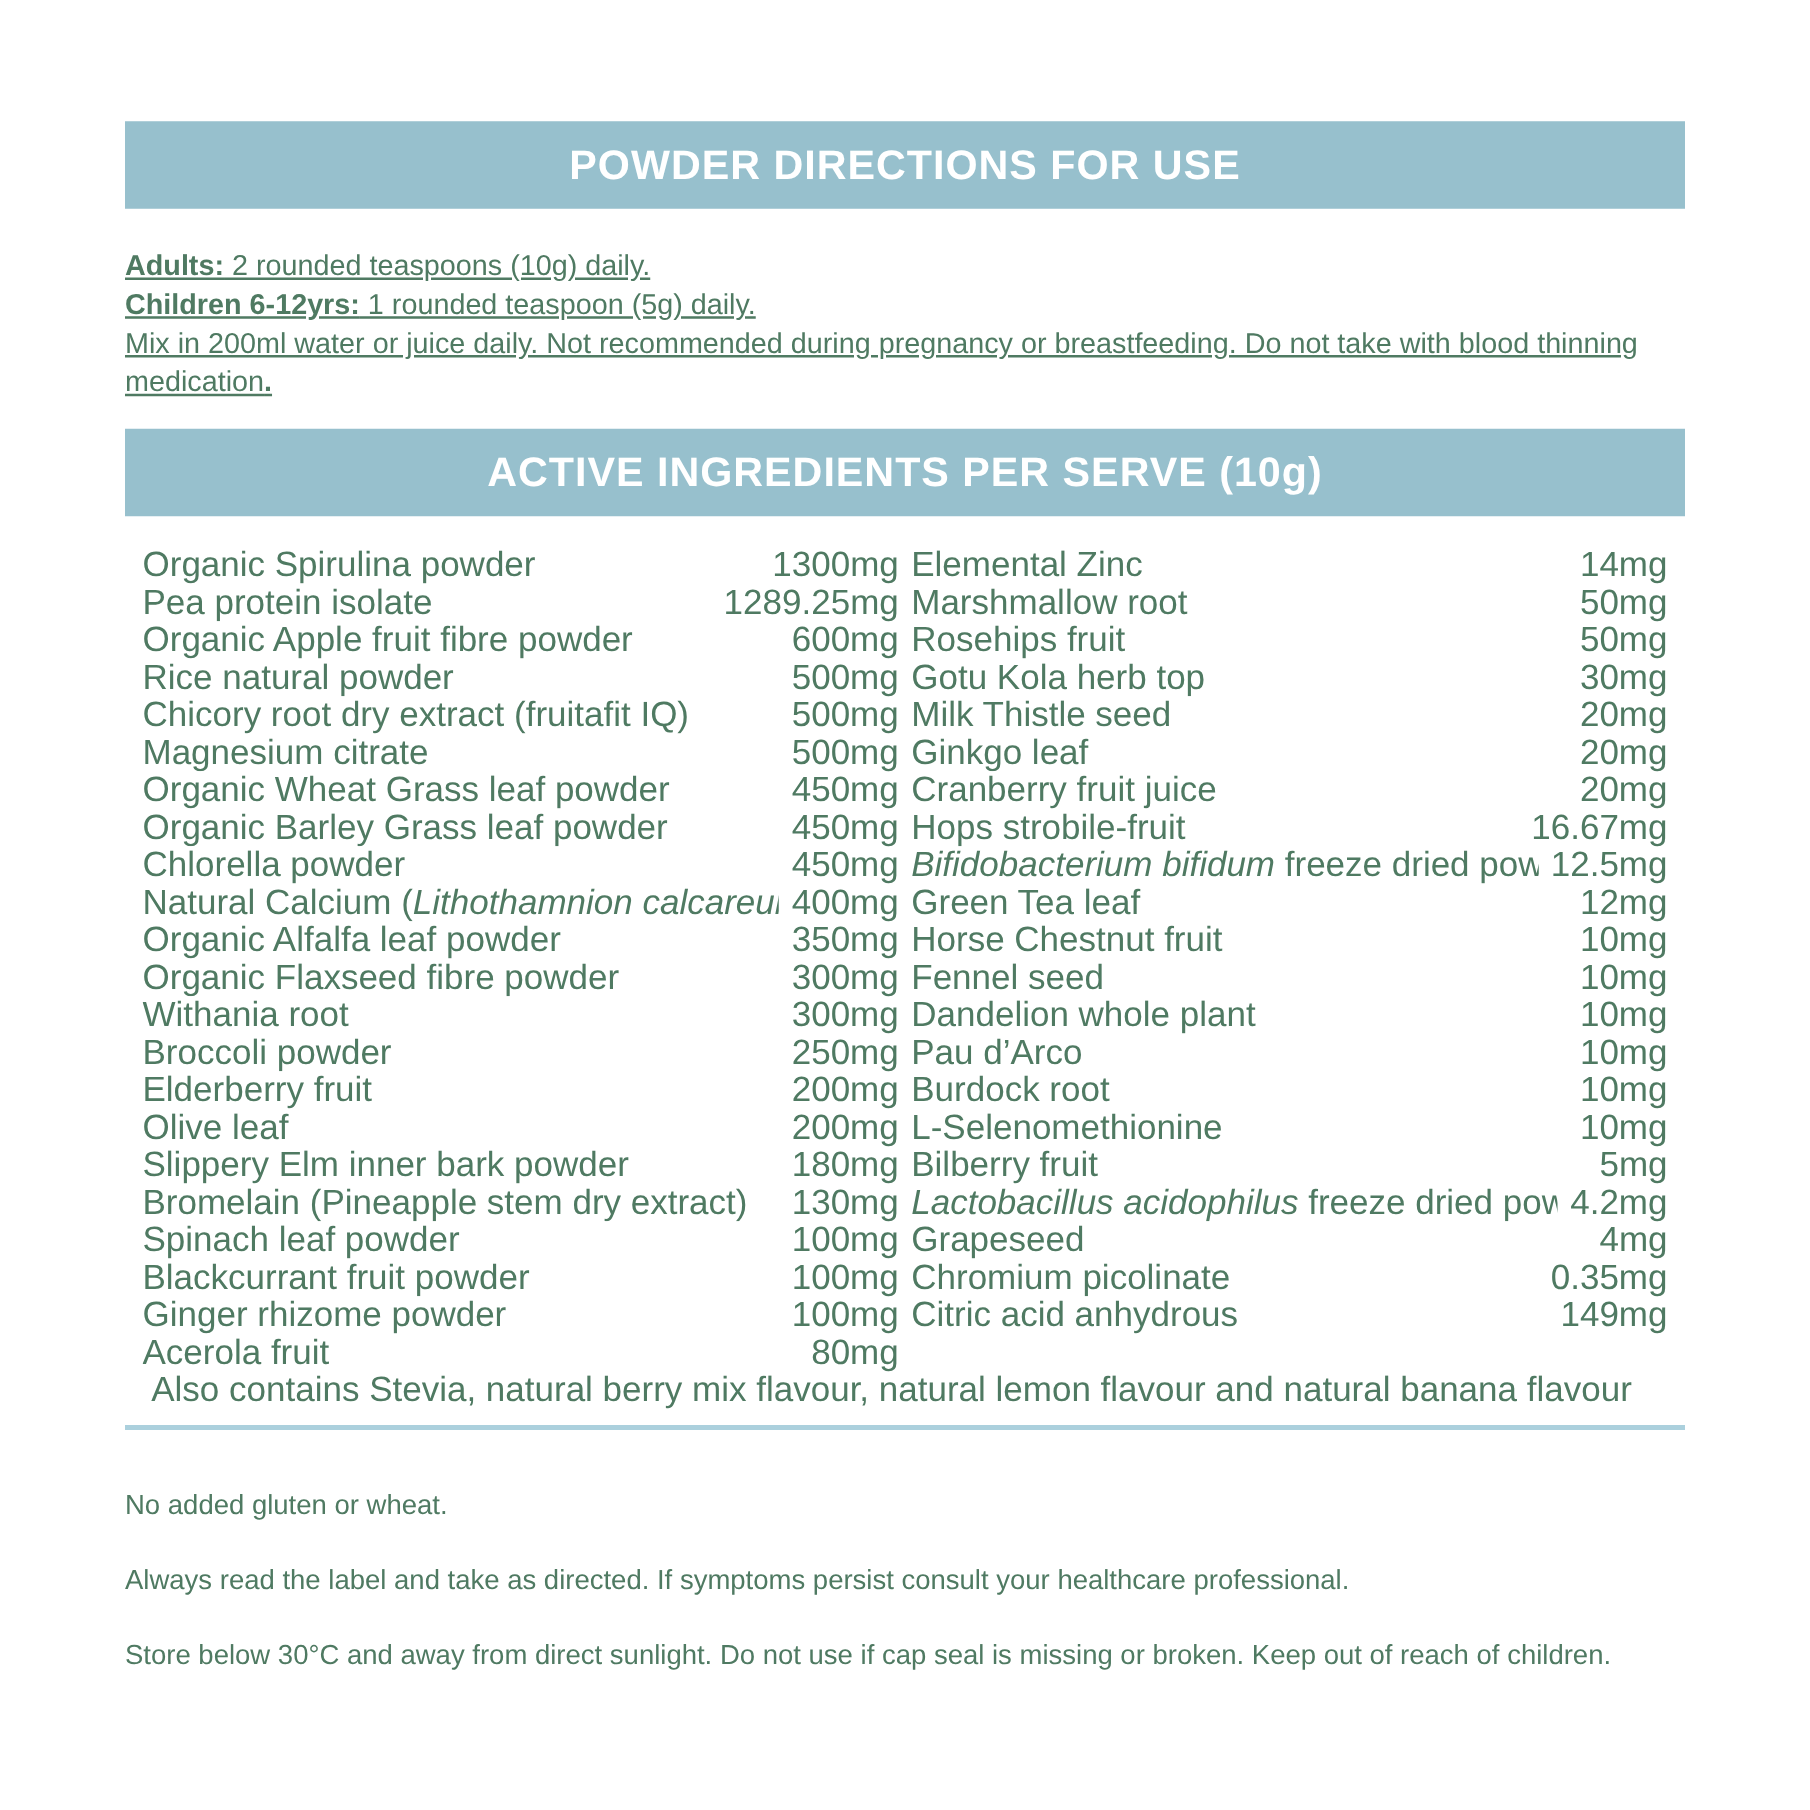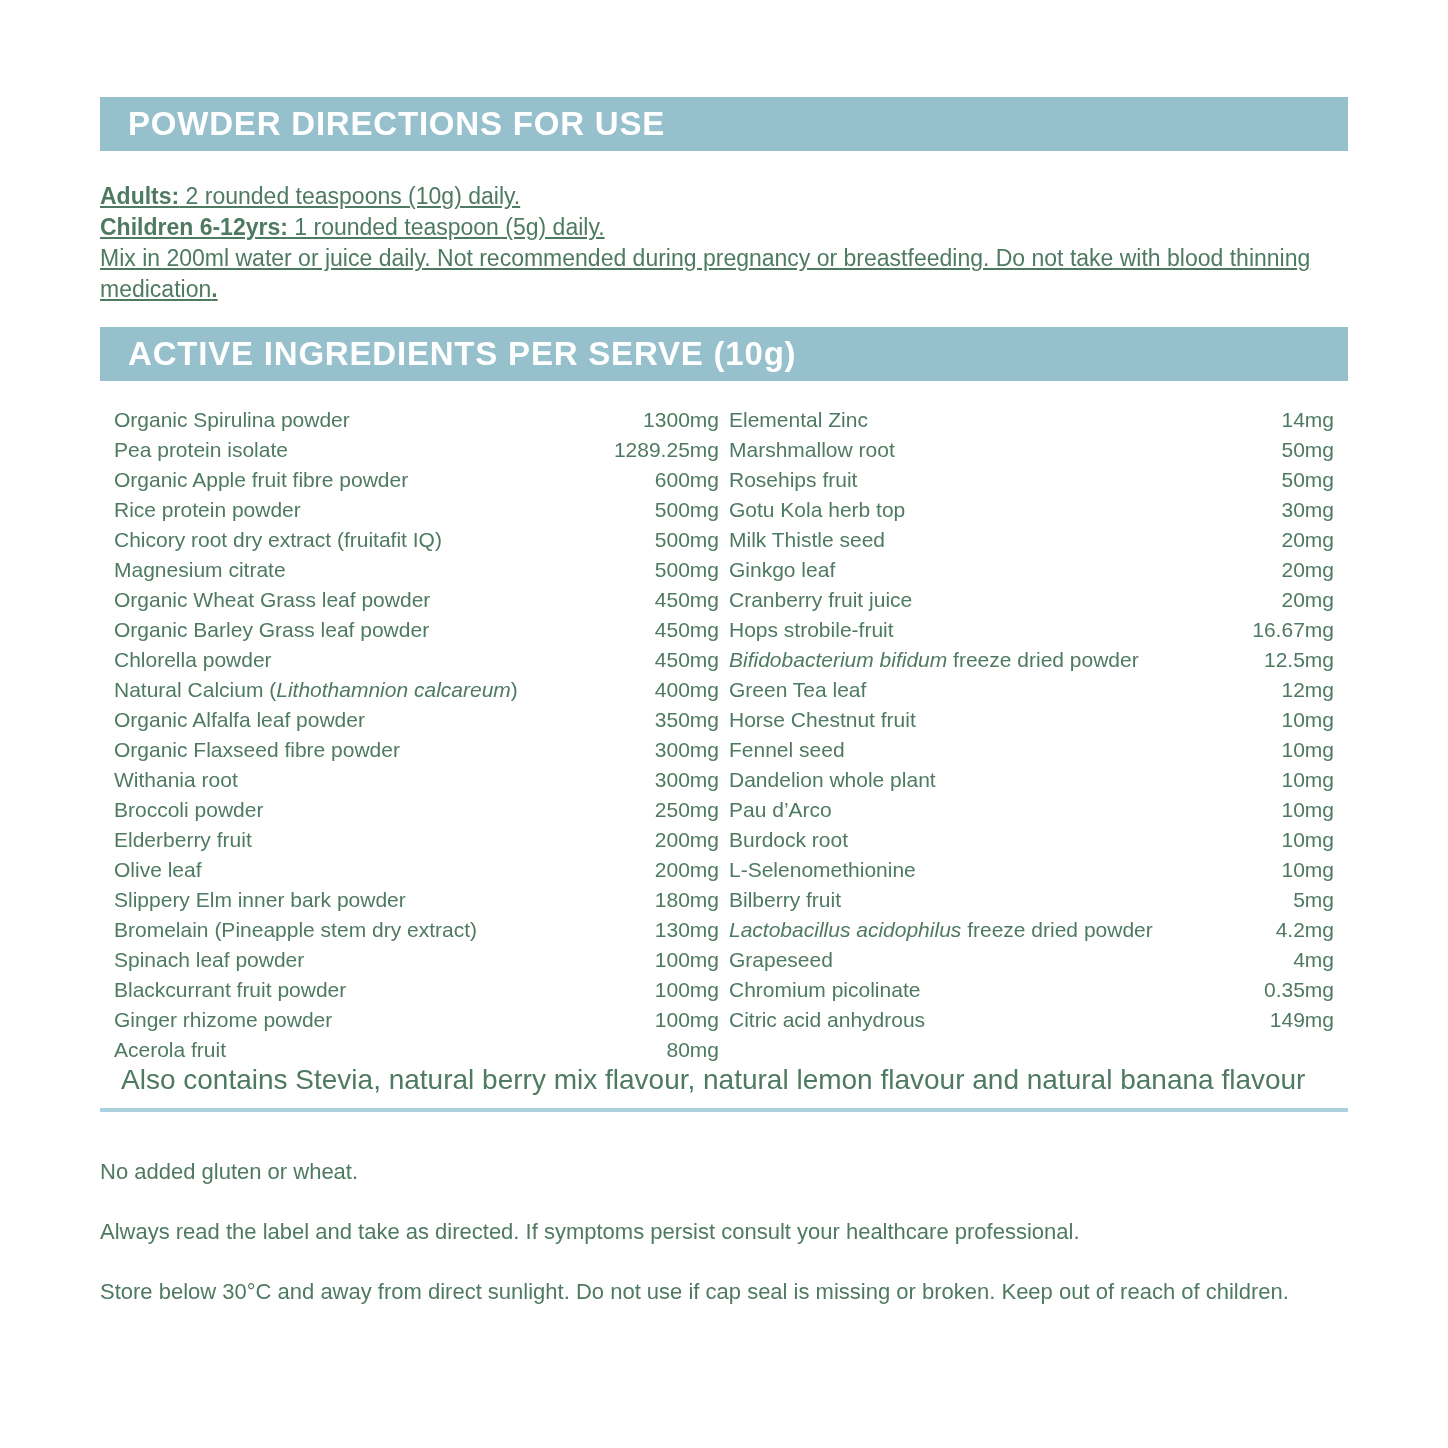--- a/index.html
+++ b/index.html
@@ -20,9 +20,10 @@
 
   .banner{
     background:var(--banner);
-    height:54px;
+    height:70px;
     display:flex;align-items:center;
-    padding:0 28px;
+    padding:0 43px;
+    justify-content:center;
   }
   .banner .banner-title{
     color:var(--header-text);

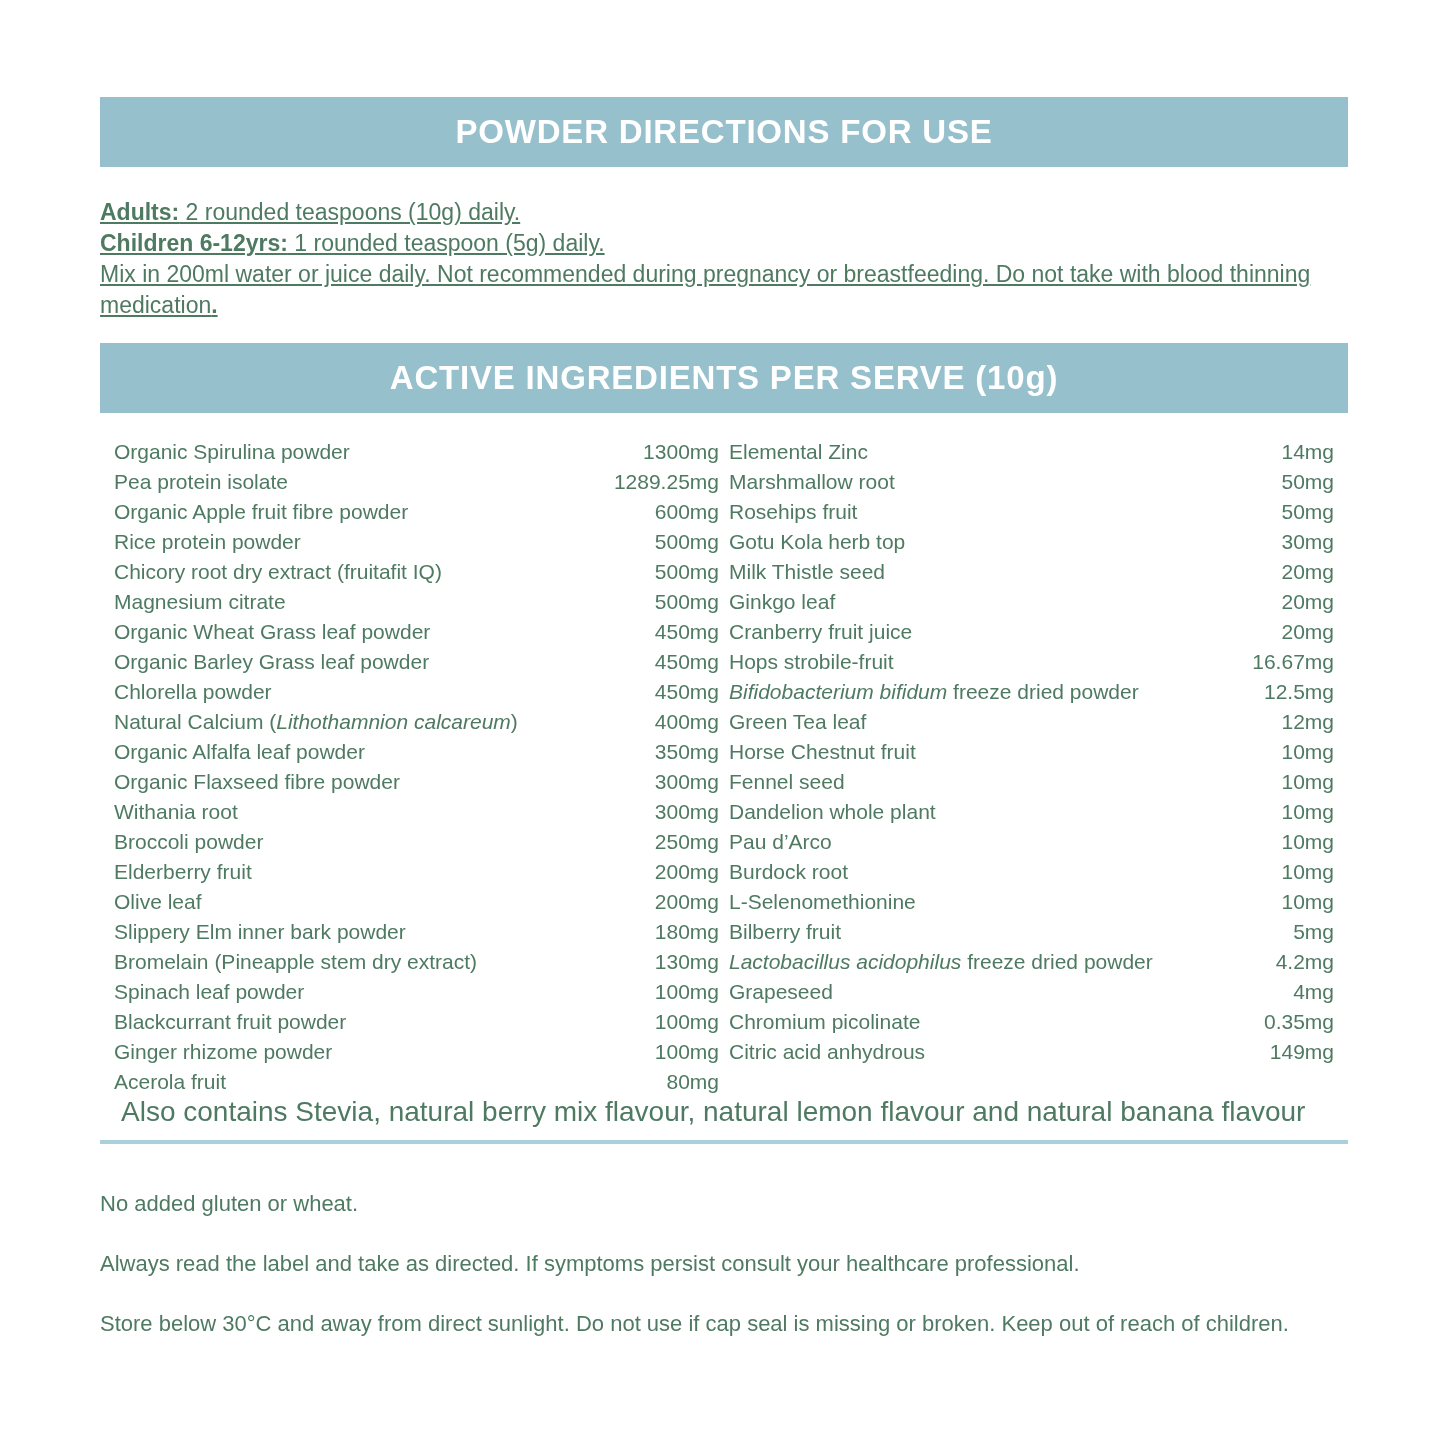--- a/index.html
+++ b/index.html
@@ -41,7 +41,7 @@
   .ingredients{
     display:flex;gap:10px;
     margin:24px 14px 0 14px;
-    font-size:21px;line-height:30px;
+    font-size:28px;line-height:30px;
   }
   .ing-col{flex:1;min-width:0;}
   .ing-row{display:flex;align-items:baseline;}

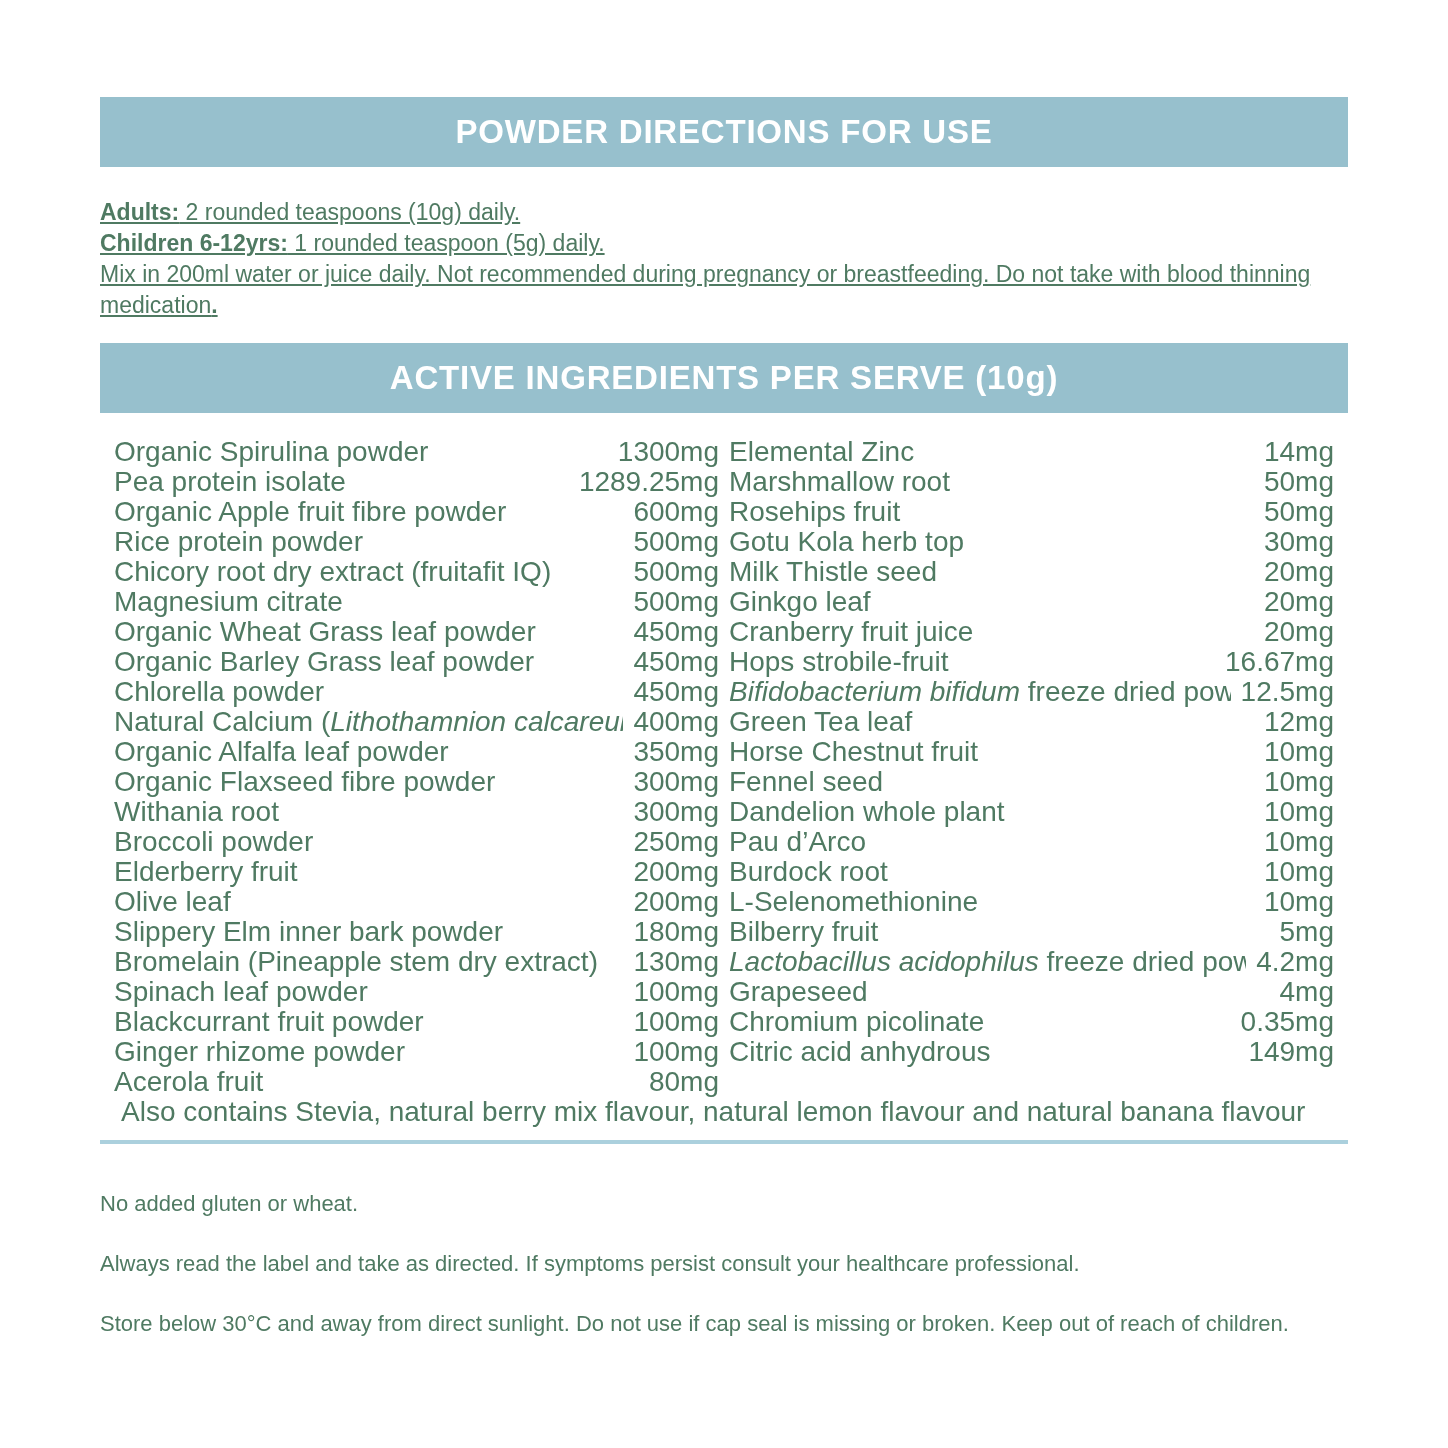--- a/index.html
+++ b/index.html
@@ -102,7 +102,7 @@
           <span class="ing-amount">600mg</span>
         </div>
         <div class="ing-row">
-          <span class="ing-name">Rice protein powder</span>
+          <span class="ing-name">Rice natural powder</span>
           <span class="ing-amount">500mg</span>
         </div>
         <div class="ing-row">

